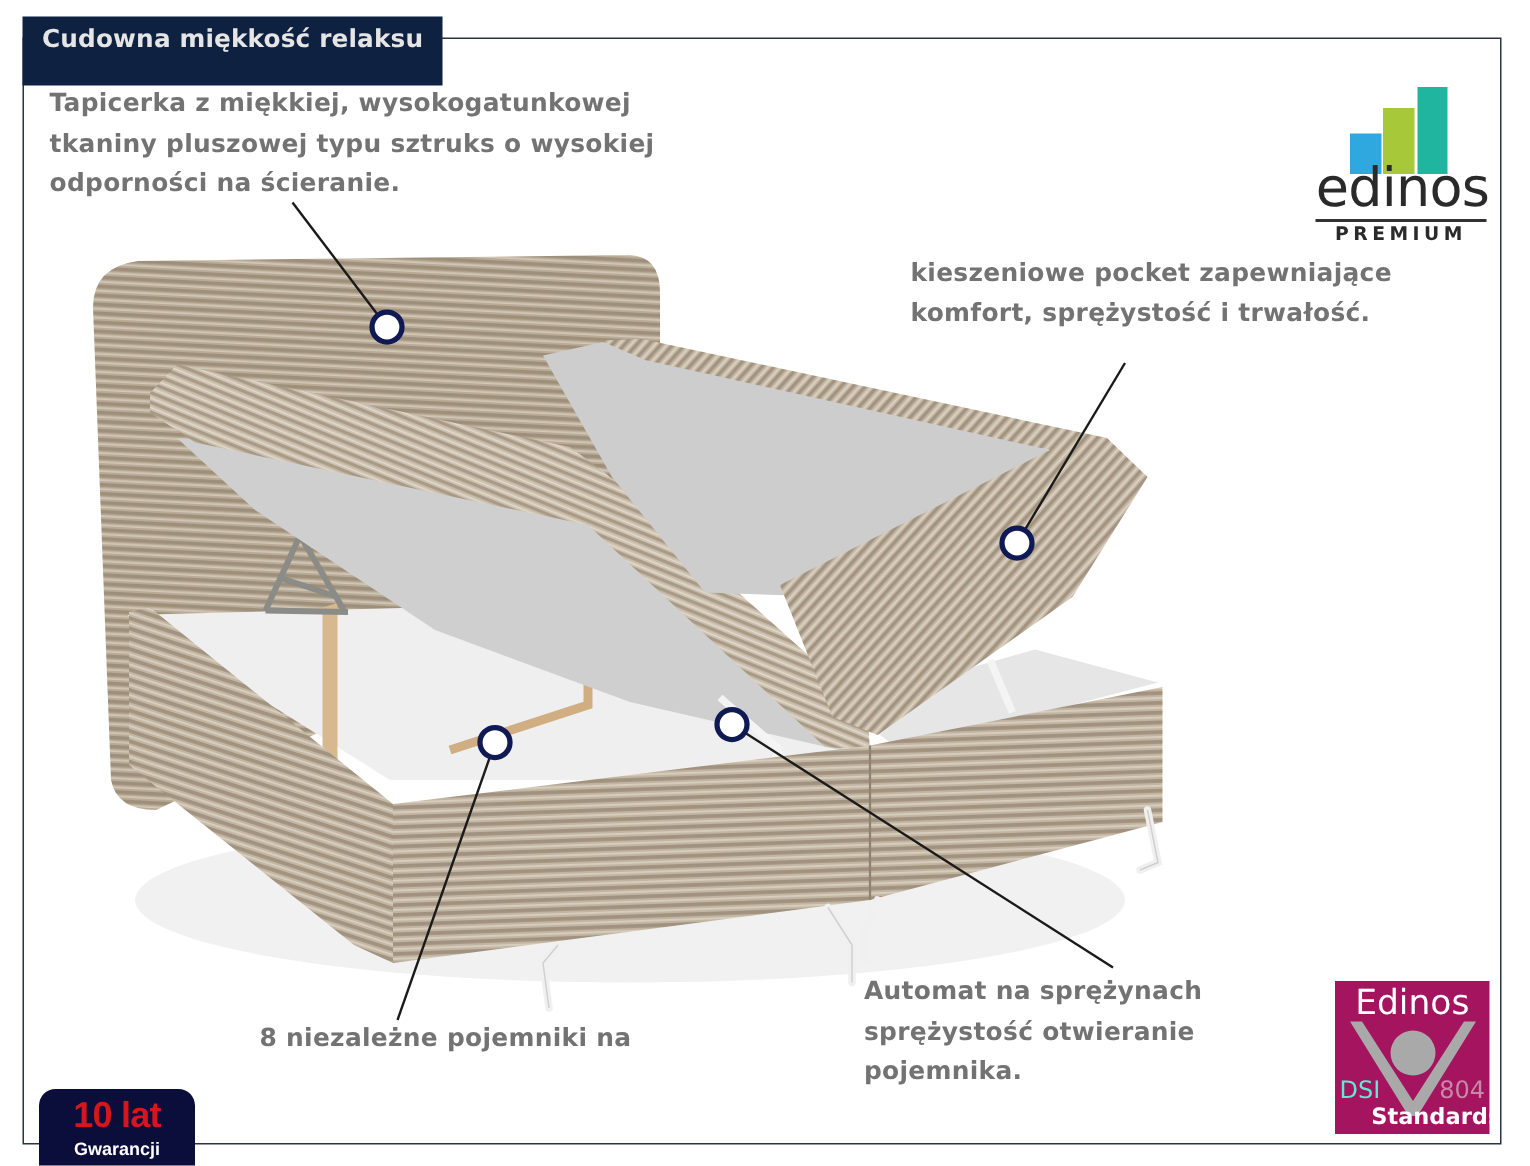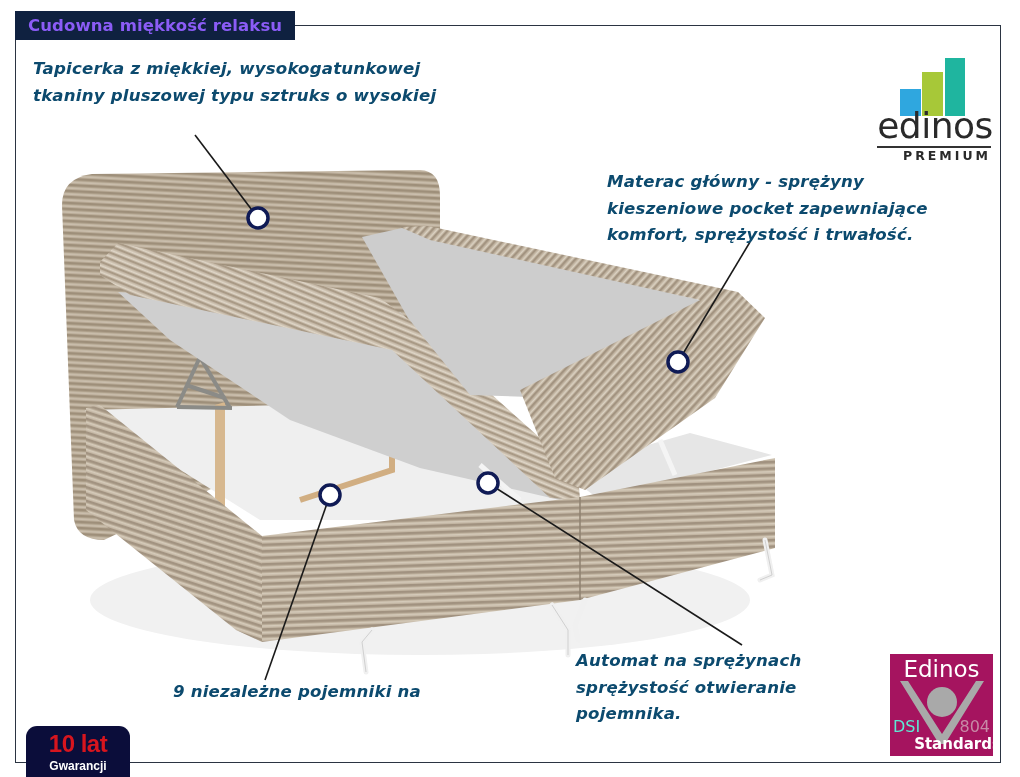--- a/index.html
+++ b/index.html
@@ -7,8 +7,8 @@
          font-family:"DejaVu Sans", "Liberation Sans", sans-serif; }
   .frame { position:absolute; left:15px; top:25px; width:986px; height:738px;
            border:1.5px solid #2b3442; box-sizing:border-box; }
-  .title-box { position:absolute; left:15px; top:11px; height:29px; padding:0 13px 0 13px;
-               background:#0f2140; color:#8b5cf6; font-weight:bold; font-size:16.5px;
+  .title-box { position:absolute; left:15px; top:11px; height:46px; padding:0 13px 0 13px;
+               background:#0f2140; color:#e5e5e5; font-weight:bold; font-size:16.5px;
                line-height:29px; white-space:nowrap; letter-spacing:0.1px; }
   .callout { position:absolute; color:#0c4a6e; font-weight:bold; font-size:16.6px;
              line-height:26.5px; white-space:nowrap; letter-spacing:0.2px;font-style:italic; }

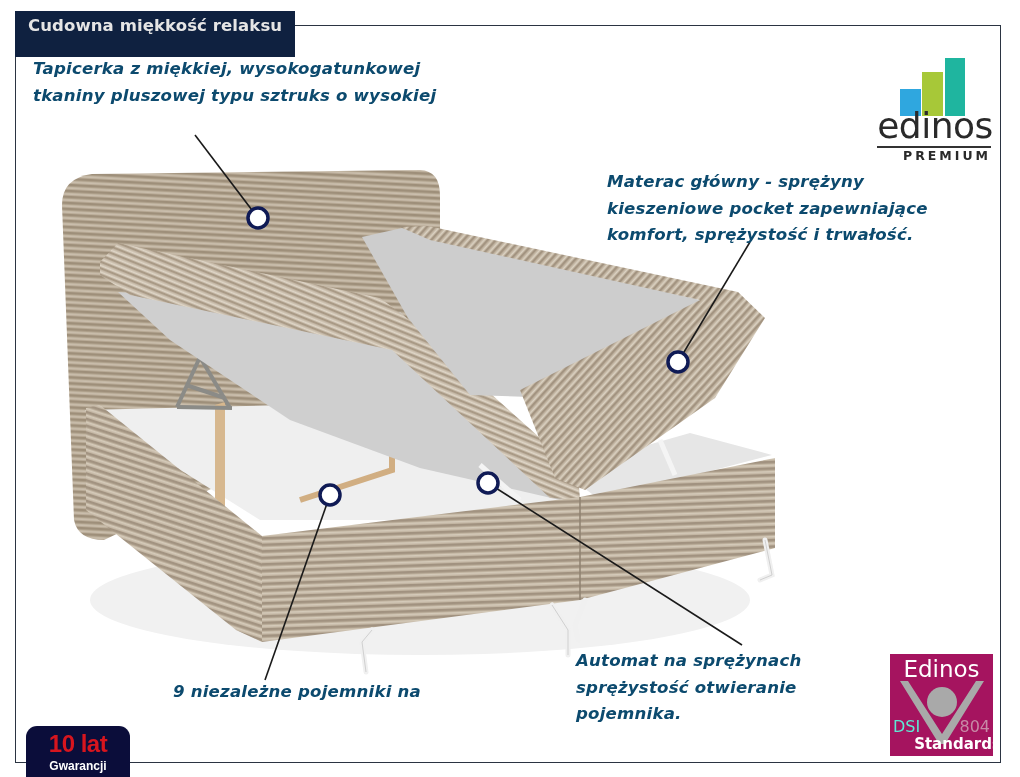--- a/index.html
+++ b/index.html
@@ -10,8 +10,8 @@
   .title-box { position:absolute; left:15px; top:11px; height:46px; padding:0 13px 0 13px;
                background:#0f2140; color:#e5e5e5; font-weight:bold; font-size:16.5px;
                line-height:29px; white-space:nowrap; letter-spacing:0.1px; }
-  .callout { position:absolute; color:#0c4a6e; font-weight:bold; font-size:16.6px;
-             line-height:26.5px; white-space:nowrap; letter-spacing:0.2px;font-style:italic; }
+  .callout { position:absolute; color:#737373; font-weight:bold; font-size:16.6px;
+             line-height:26.5px; white-space:nowrap; letter-spacing:0.2px; }
   .callout div { display:block; }
   .art { position:absolute; left:0; top:0; }
   .logo { position:absolute; left:862px; top:38px; width:136px; height:130px; }

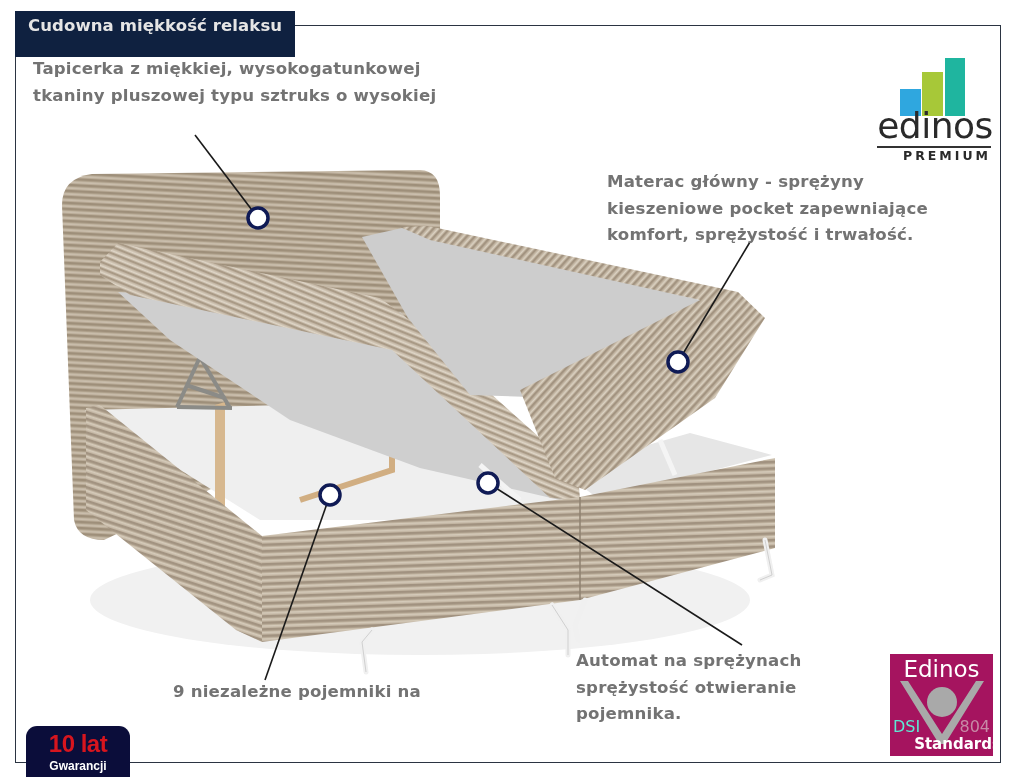--- a/index.html
+++ b/index.html
@@ -153,6 +153,7 @@
 <div class="callout" style="left:33px; top:56px;">
   <div>Tapicerka z miękkiej, wysokogatunkowej</div>
   <div>tkaniny pluszowej typu sztruks o wysokiej</div>
+  <div>odporności na ścieranie.</div>
 </div>
 
 <div class="callout" style="left:607px; top:169px;">

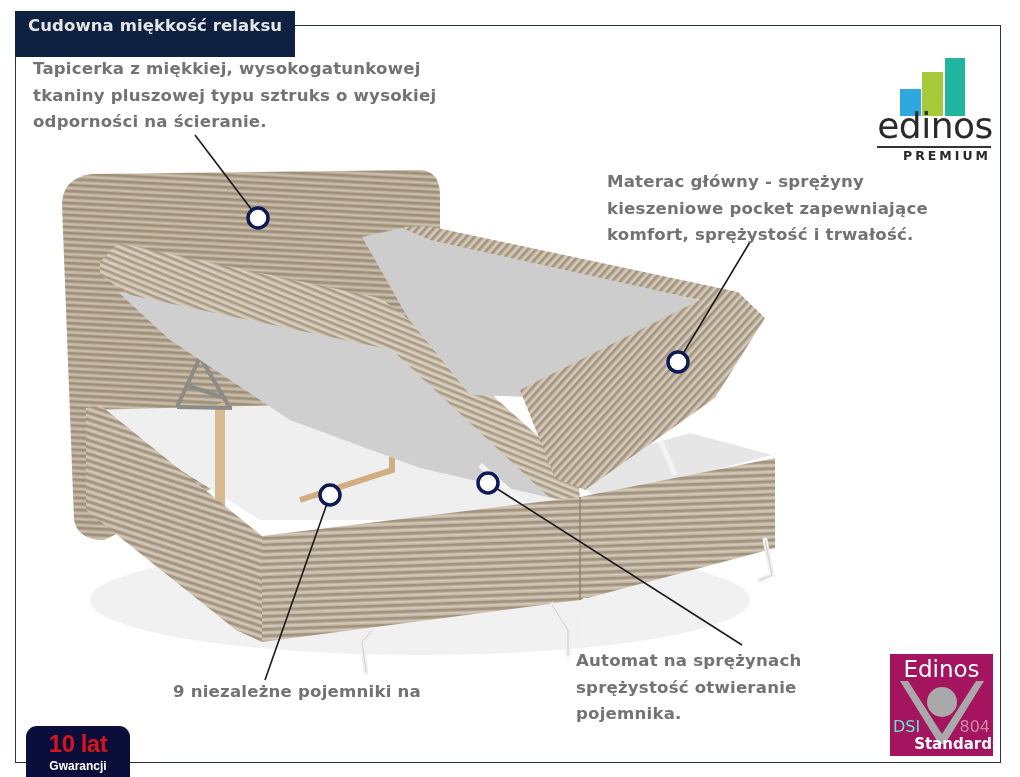--- a/index.html
+++ b/index.html
@@ -23,7 +23,7 @@
                 font-family:"DejaVu Sans", sans-serif; font-size:36px; color:#2a2a2a;
                 letter-spacing:-0.5px; line-height:40px; }
   .logo .rule { position:absolute; left:15px; top:108px; width:114px; height:1.5px; background:#333; }
-  .logo .prem { position:absolute; left:15px; top:110px; width:114px; text-align:right;
+  .logo .prem { position:absolute; left:15px; top:110px; width:114px; text-align:center;
                 font-size:12.5px; letter-spacing:3px; color:#2a2a2a; font-weight:bold; line-height:16px; }
   .warranty { position:absolute; left:26px; top:690px; width:104px; height:64px;
               background:#0b0d3a; border-radius:11px; text-align:center;margin-top:36px; }

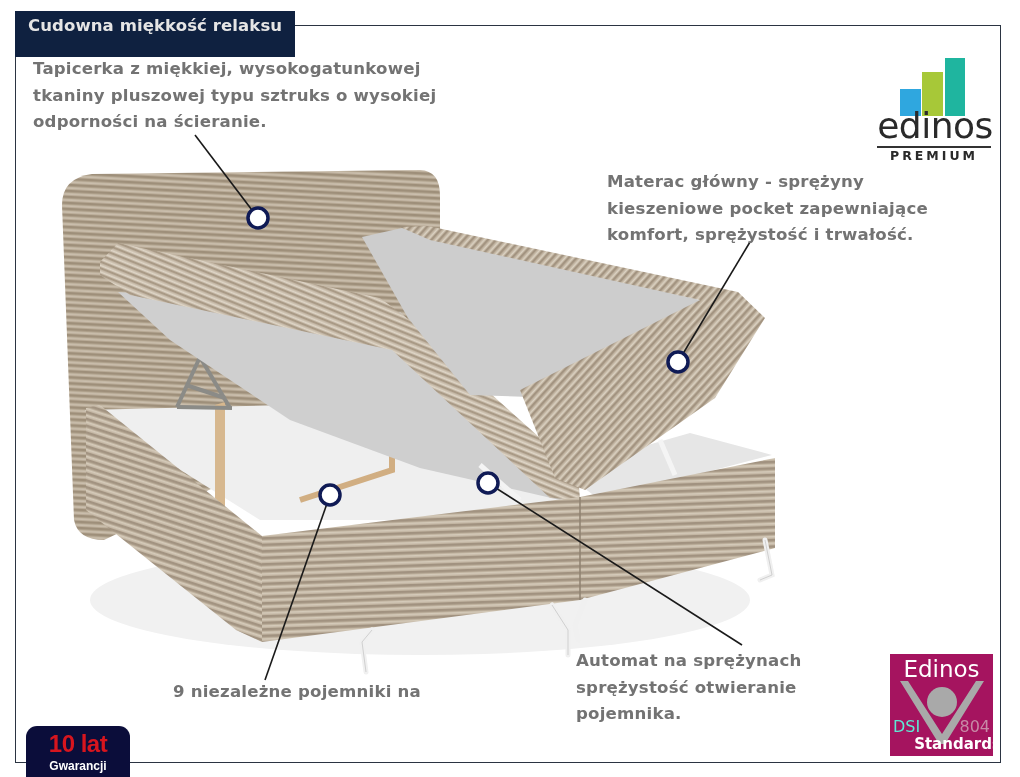--- a/index.html
+++ b/index.html
@@ -157,7 +157,6 @@
 </div>
 
 <div class="callout" style="left:607px; top:169px;">
-  <div>Materac główny - sprężyny</div>
   <div>kieszeniowe pocket zapewniające</div>
   <div>komfort, sprężystość i trwałość.</div>
 </div>

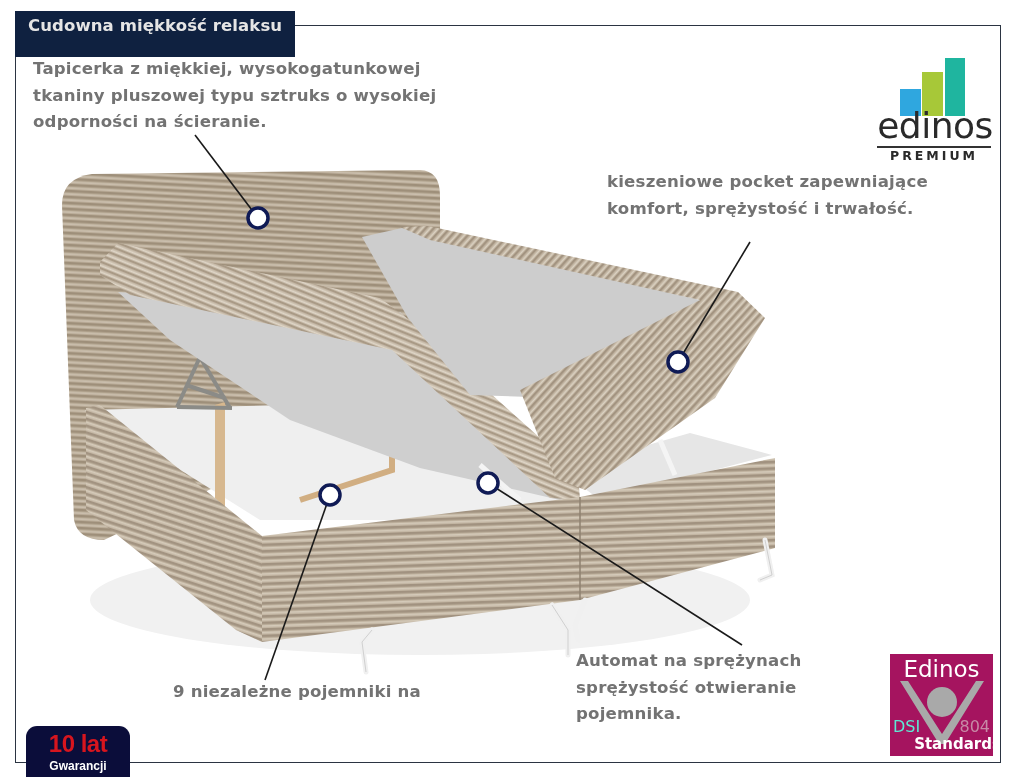--- a/index.html
+++ b/index.html
@@ -162,7 +162,7 @@
 </div>
 
 <div class="callout" style="left:173px; top:679px;">
-  <div>9 niezależne pojemniki na</div>
+  <div>8 niezależne pojemniki na</div>
 </div>
 
 <div class="callout" style="left:576px; top:648px;">

